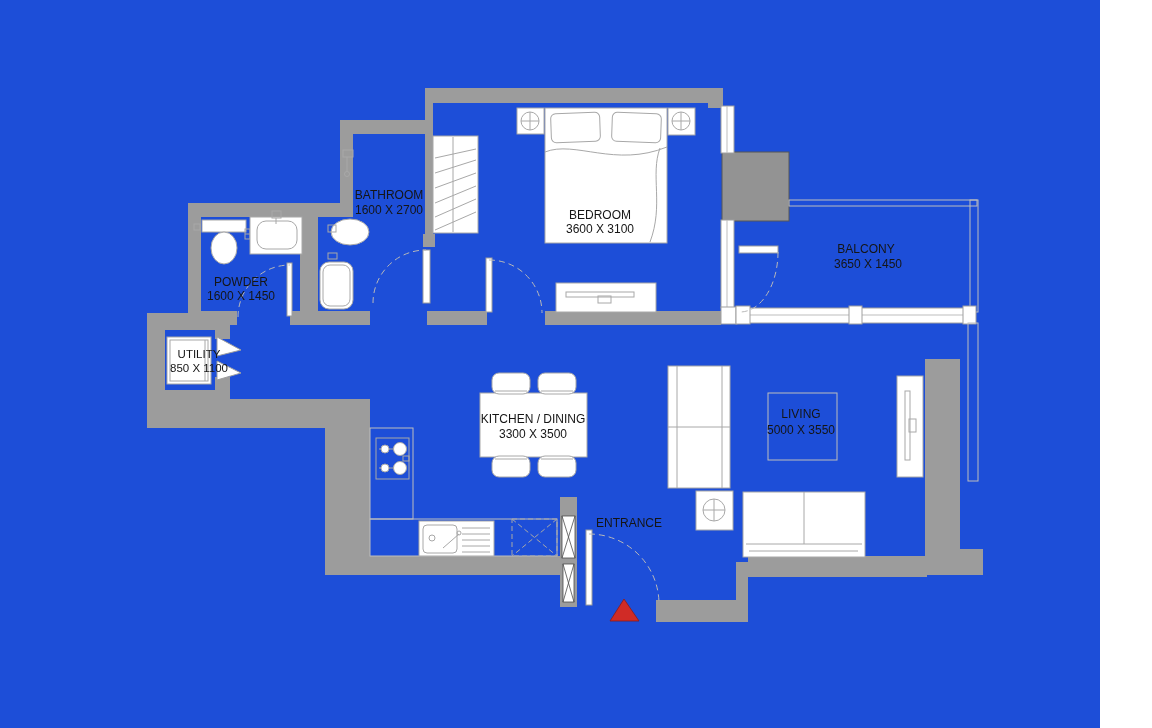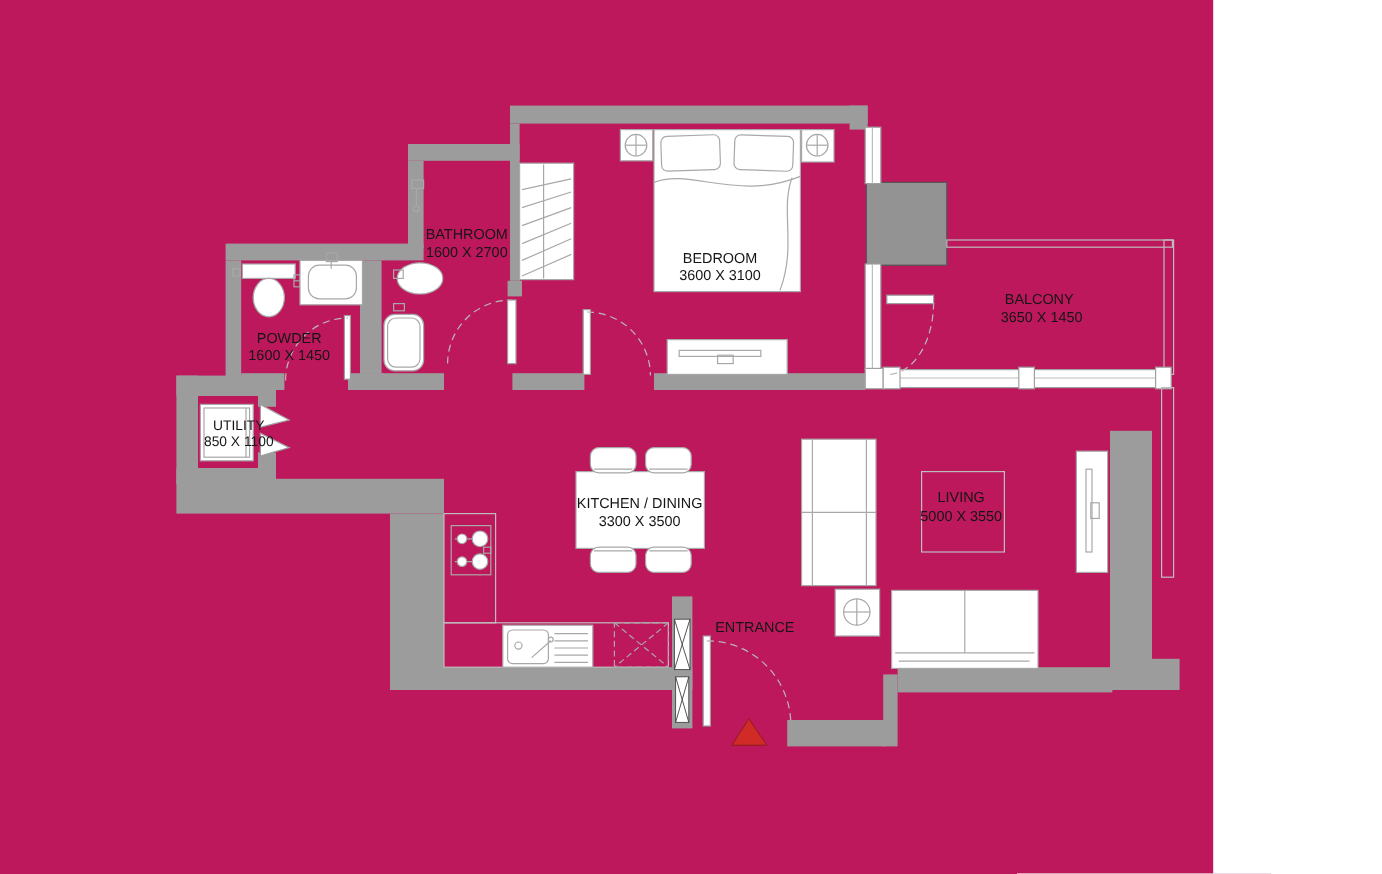--- a/index.html
+++ b/index.html
@@ -3,7 +3,7 @@
 <meta charset="utf-8">
 <style>
   html,body{margin:0;padding:0;background:#ffffff;}
-  .canvas{position:relative;width:1011px;height:728px;background:#be185d;overflow:hidden;}
+  .canvas{position:relative;width:1100px;height:728px;background:#1d4ed8;overflow:hidden;}
   svg{display:block;}
   .furn{fill:#ffffff;stroke:#a8a8a8;stroke-width:1;}
   .fline{stroke:#a8a8a8;stroke-width:1;fill:none;}

